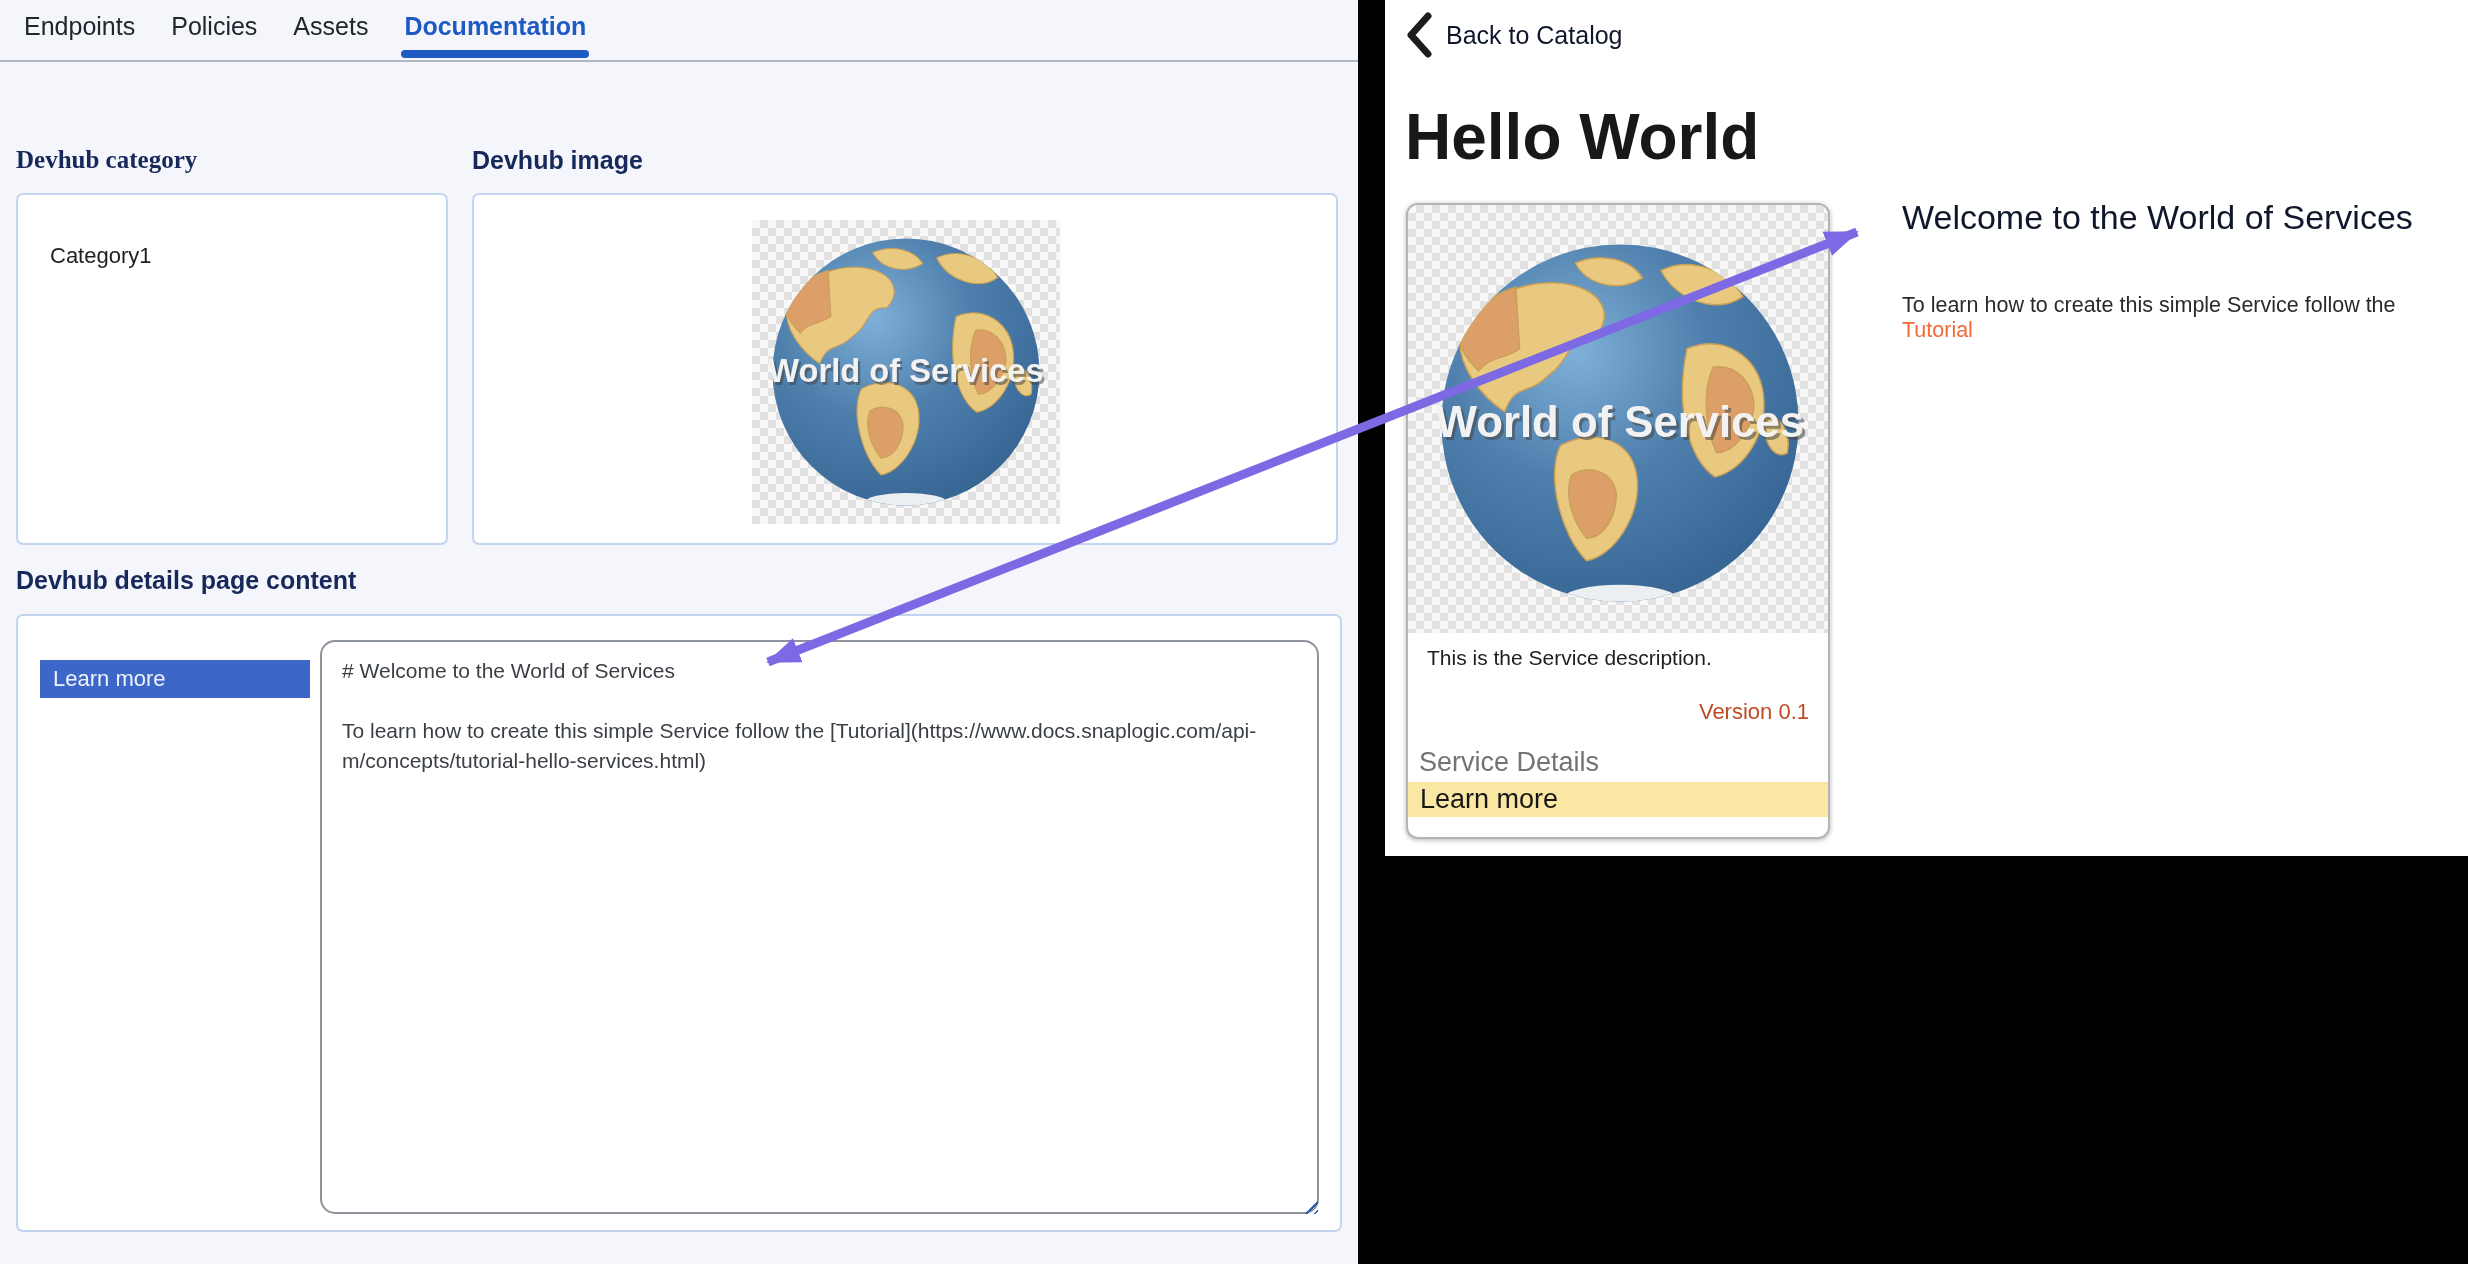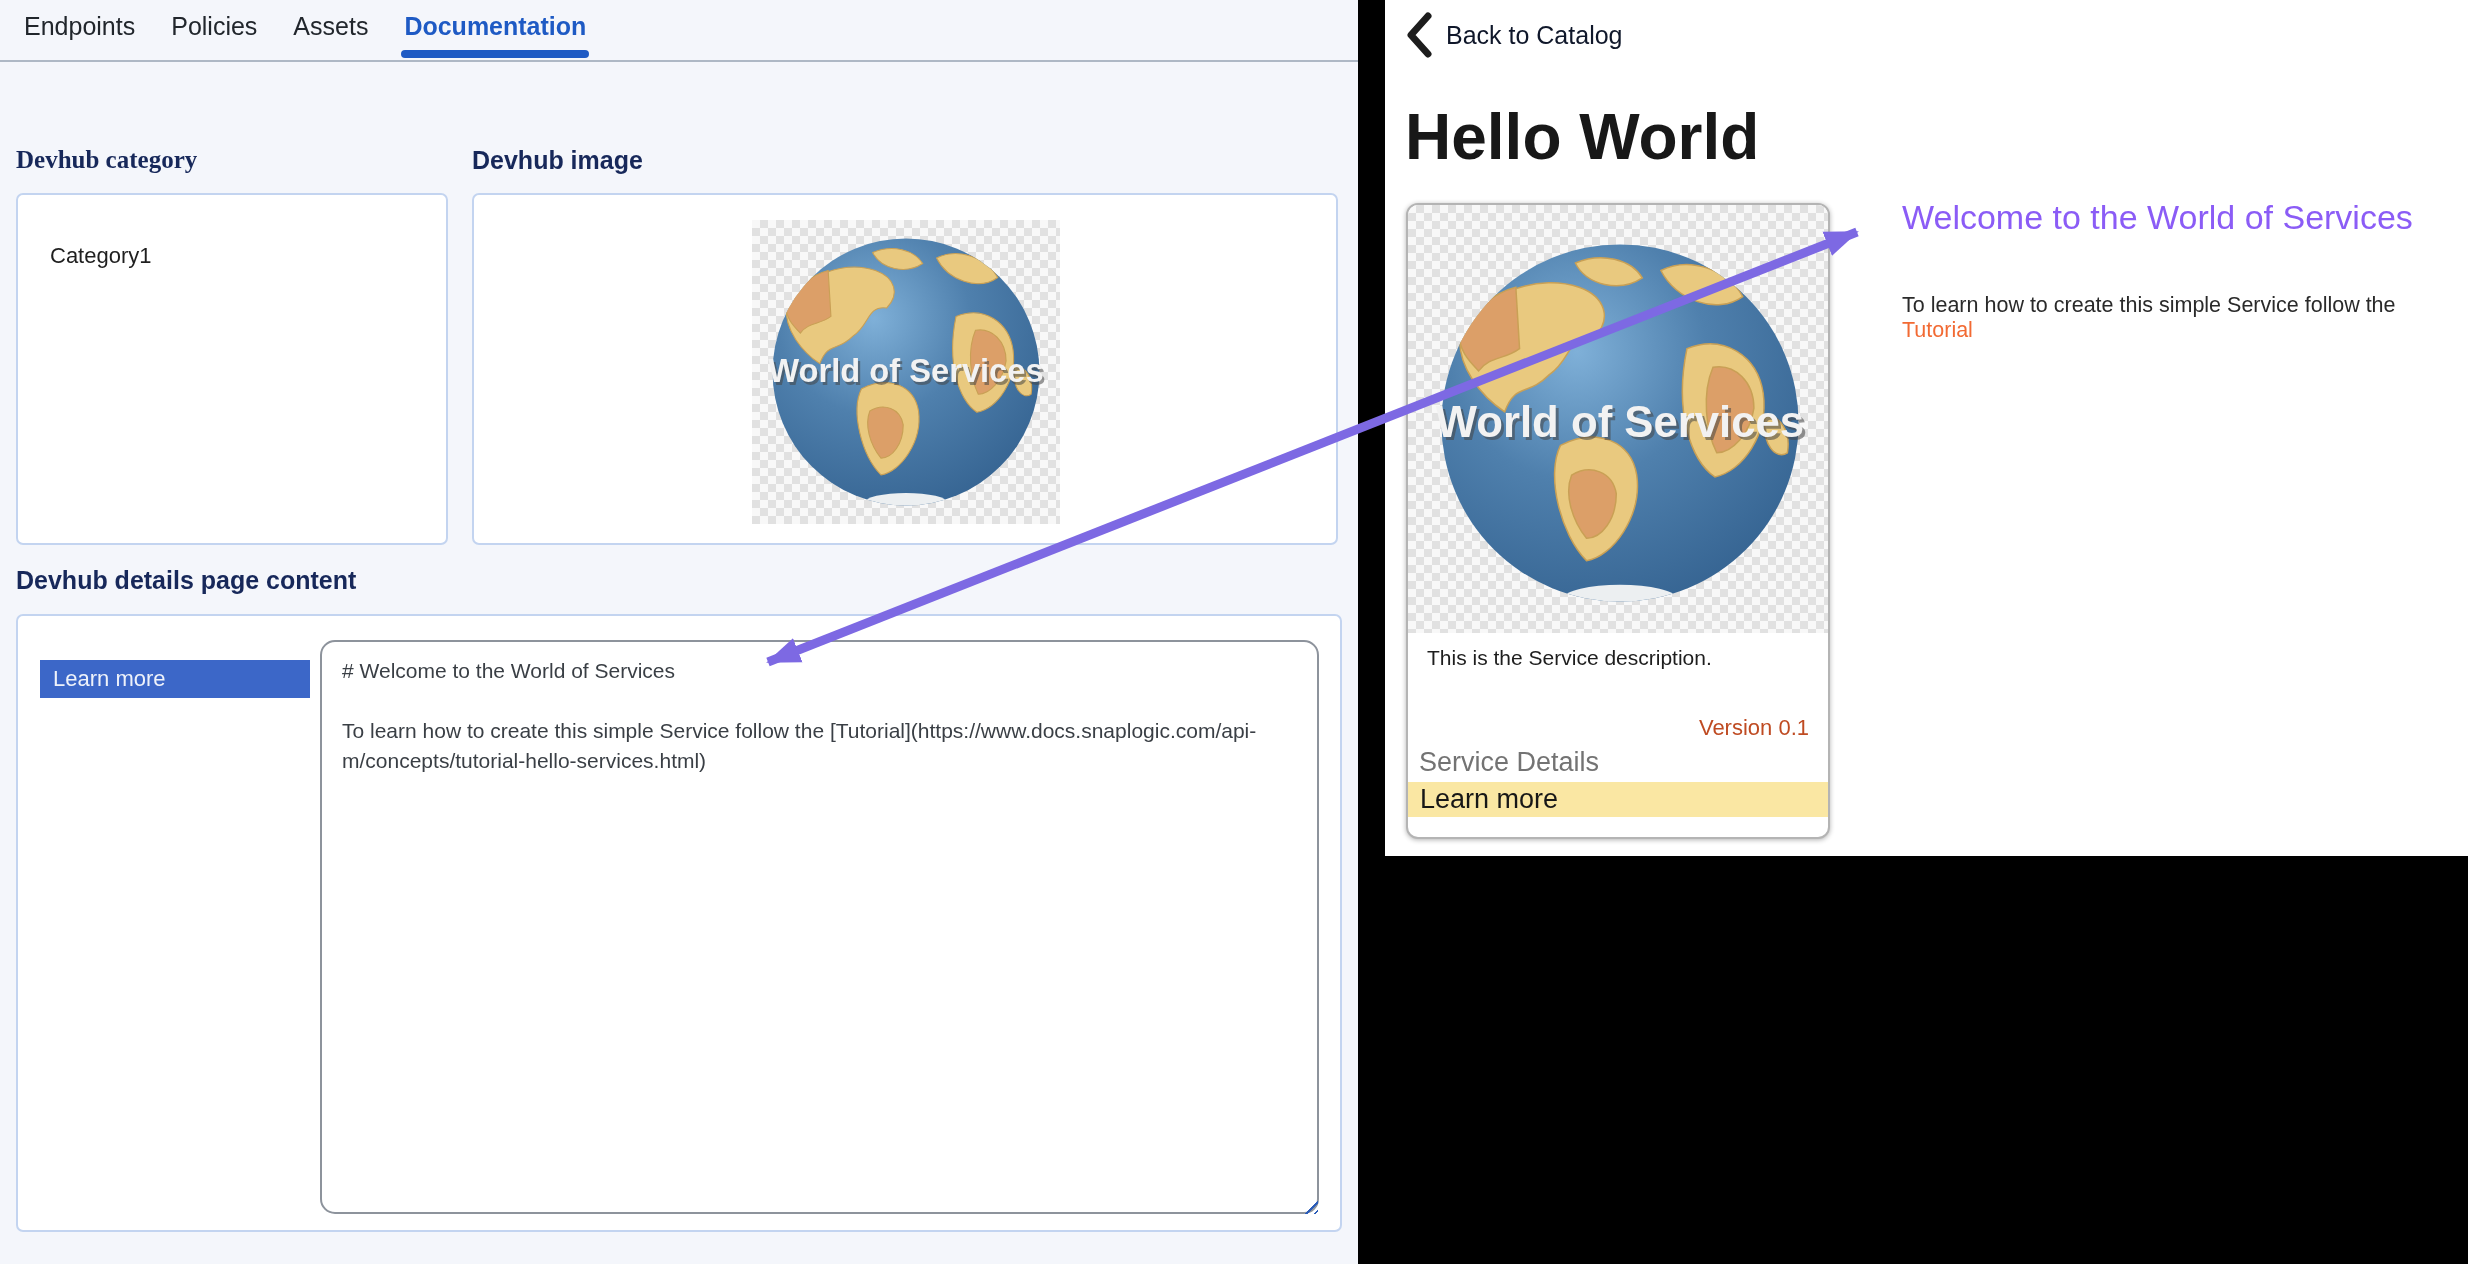--- a/index.html
+++ b/index.html
@@ -71,7 +71,7 @@
                     background:#fae7a3; cursor:pointer; }
   .card-learn-label { position:absolute; left:12px; top:2px; font-size:27px; color:#171717; }
 
-  .detail-heading { position:absolute; left:517px; top:198px; font-size:34px; color:#8b5cf6; }
+  .detail-heading { position:absolute; left:517px; top:198px; font-size:34px; color:#0f172a; }
   .detail-para { position:absolute; left:517px; top:293px; font-size:21.5px; color:#2a2a2a; }
   .detail-link { color:#f26a33; cursor:pointer; }
 

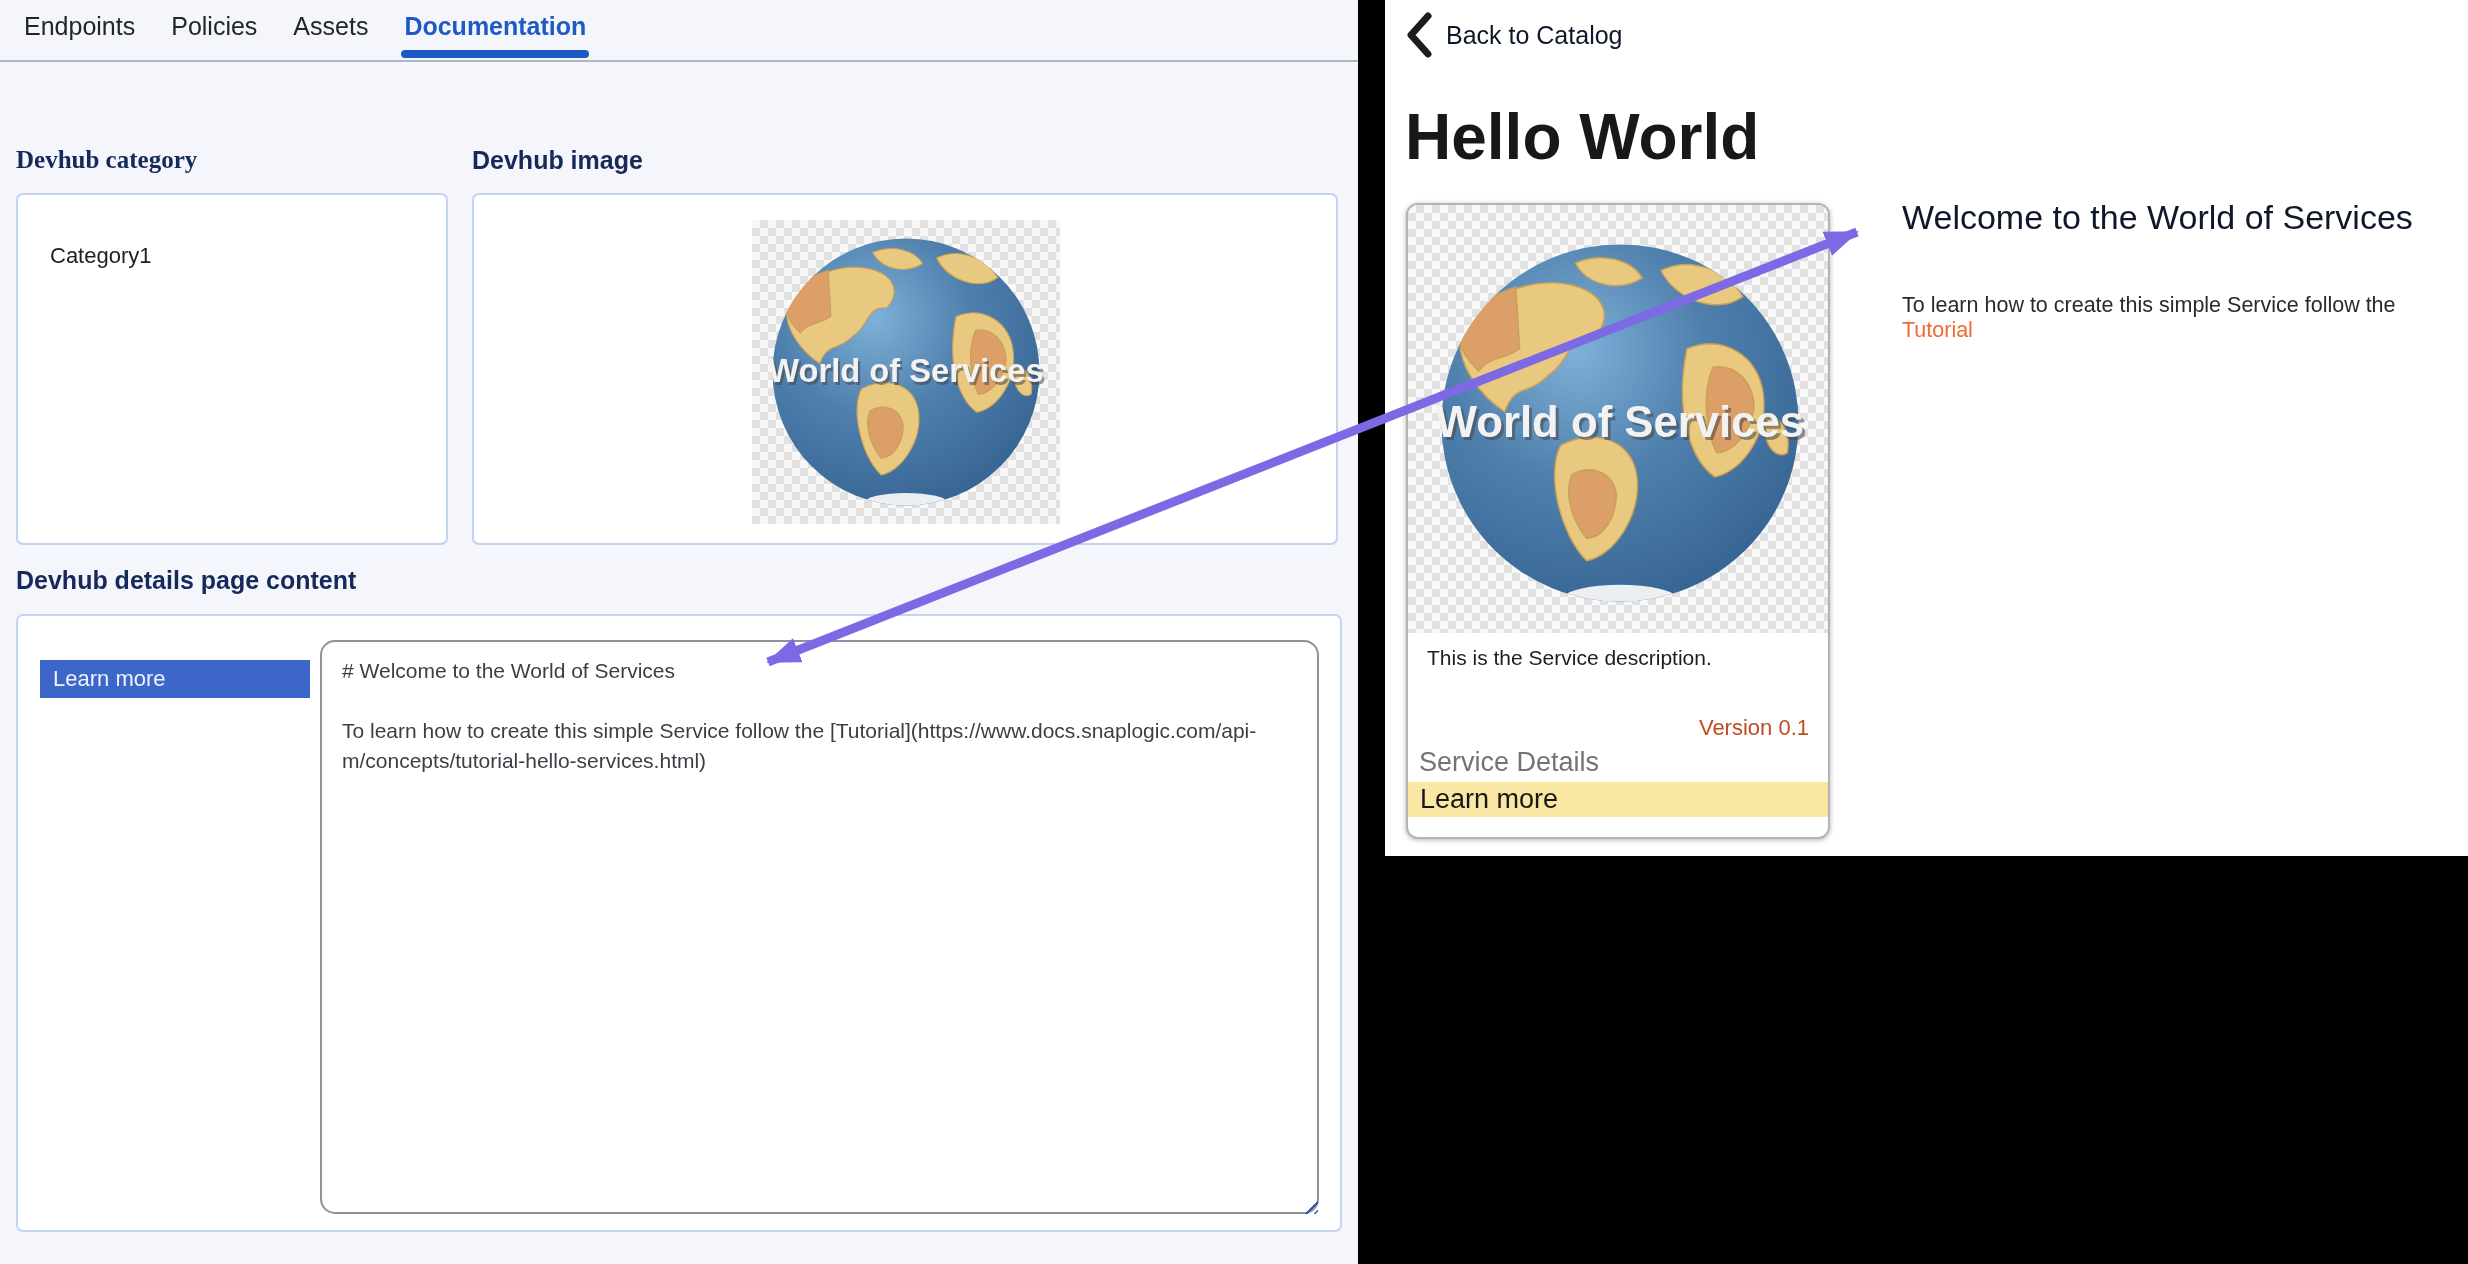--- a/index.html
+++ b/index.html
@@ -65,7 +65,7 @@
                   box-shadow:0 1px 5px rgba(0,0,0,.3); overflow:hidden; }
   .card-image-area { position:absolute; left:0; top:0; width:100%; height:428px; }
   .card-desc { position:absolute; left:19px; top:441px; font-size:21px; color:#1e1e1e; }
-  .card-version { position:absolute; right:19px; top:494px; font-size:22px; color:#bf4b22;margin-top:16px; }
+  .card-version { position:absolute; right:19px; top:494px; font-size:22px; color:#bf4b22; }
   .card-service-details { position:absolute; left:11px; top:542px; font-size:27px; color:#737373;text-align:center; }
   .card-learn-row { position:absolute; left:0; top:577px; width:100%; height:35px;
                     background:#fae7a3; cursor:pointer; }

